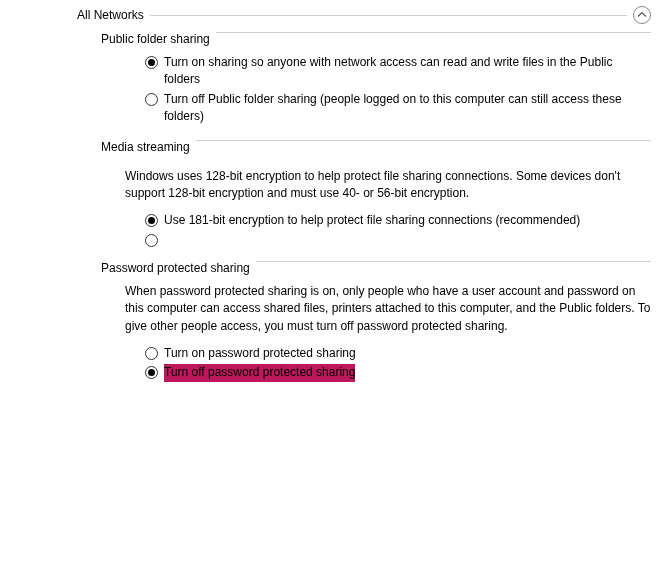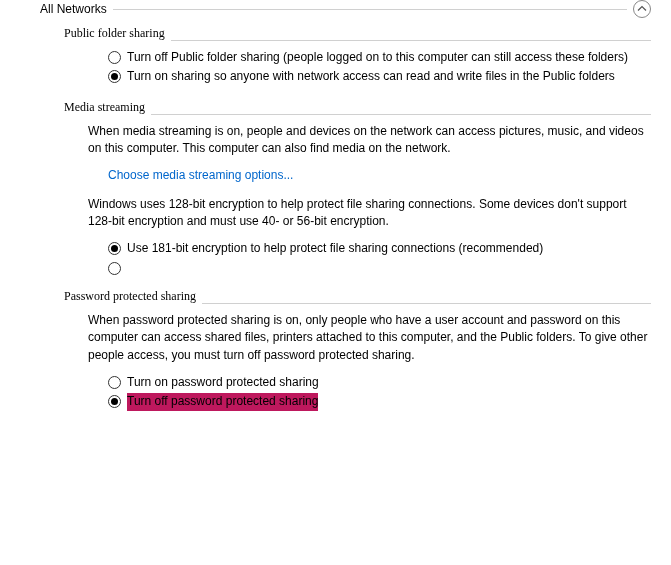--- a/index.html
+++ b/index.html
@@ -12,7 +12,8 @@
     padding: 0;
   }
   .page {
-    padding: 0 20px 20px 40px;
+    padding: 6px 20px 20px 40px;
+    margin-left: 37px;
   }
   .category-header {
     display: flex;

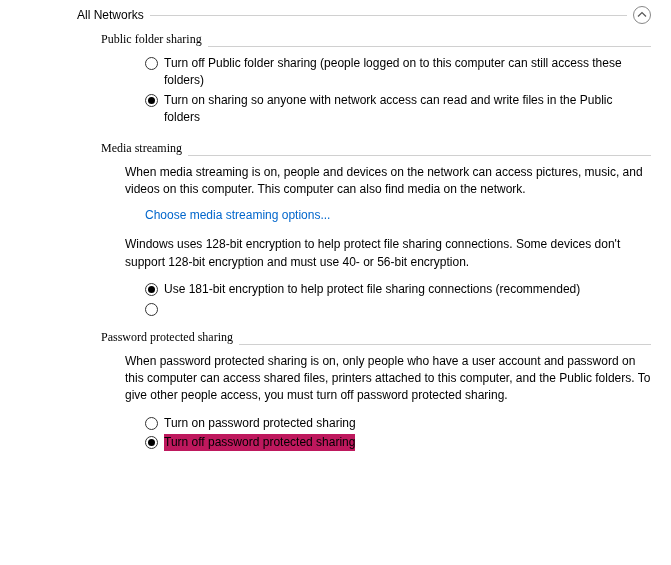--- a/index.html
+++ b/index.html
@@ -50,9 +50,8 @@
   }
   .section-header {
     display: flex;
-    align-items: flex-end;
+    align-items: flex-start;
     margin-bottom: 8px;
-    font-family: Liberation Serif, serif;
   }
   .section-header .title {
     font-size: 12px;

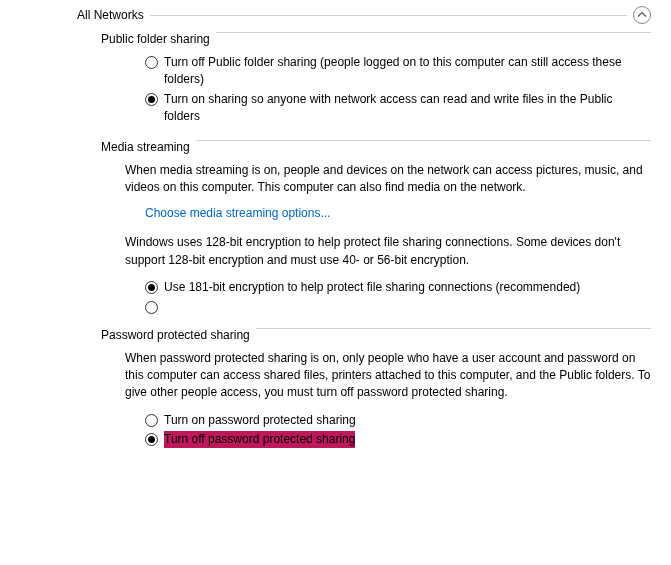--- a/index.html
+++ b/index.html
@@ -137,12 +137,12 @@
     <div class="section-body">
       <div class="options">
         <div class="radio-row">
+          <span class="radio selected"></span>
+          <span class="radio-label">Turn on sharing so anyone with network access can read and write files in the Public folders</span>
+        </div>
+        <div class="radio-row">
           <span class="radio"></span>
           <span class="radio-label">Turn off Public folder sharing (people logged on to this computer can still access these folders)</span>
-        </div>
-        <div class="radio-row">
-          <span class="radio selected"></span>
-          <span class="radio-label">Turn on sharing so anyone with network access can read and write files in the Public folders</span>
         </div>
       </div>
     </div>

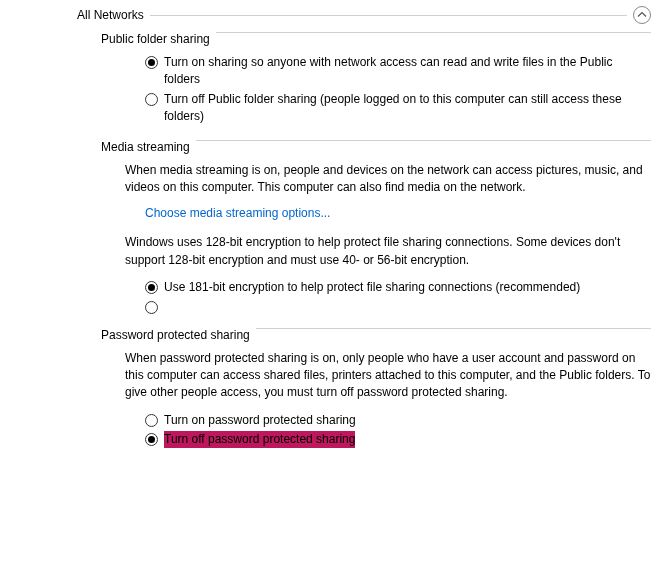--- a/index.html
+++ b/index.html
@@ -153,10 +153,6 @@
       <span class="title">Media streaming</span>
       <span class="rule"></span>
     </div>
-    <div class="section-body">
-      <p class="desc">When media streaming is on, people and devices on the network can access pictures, music, and videos on this computer. This computer can also find media on the network.</p>
-      <span class="link">Choose media streaming options...</span>
-    </div>
   </div>
 
   <div class="section">

